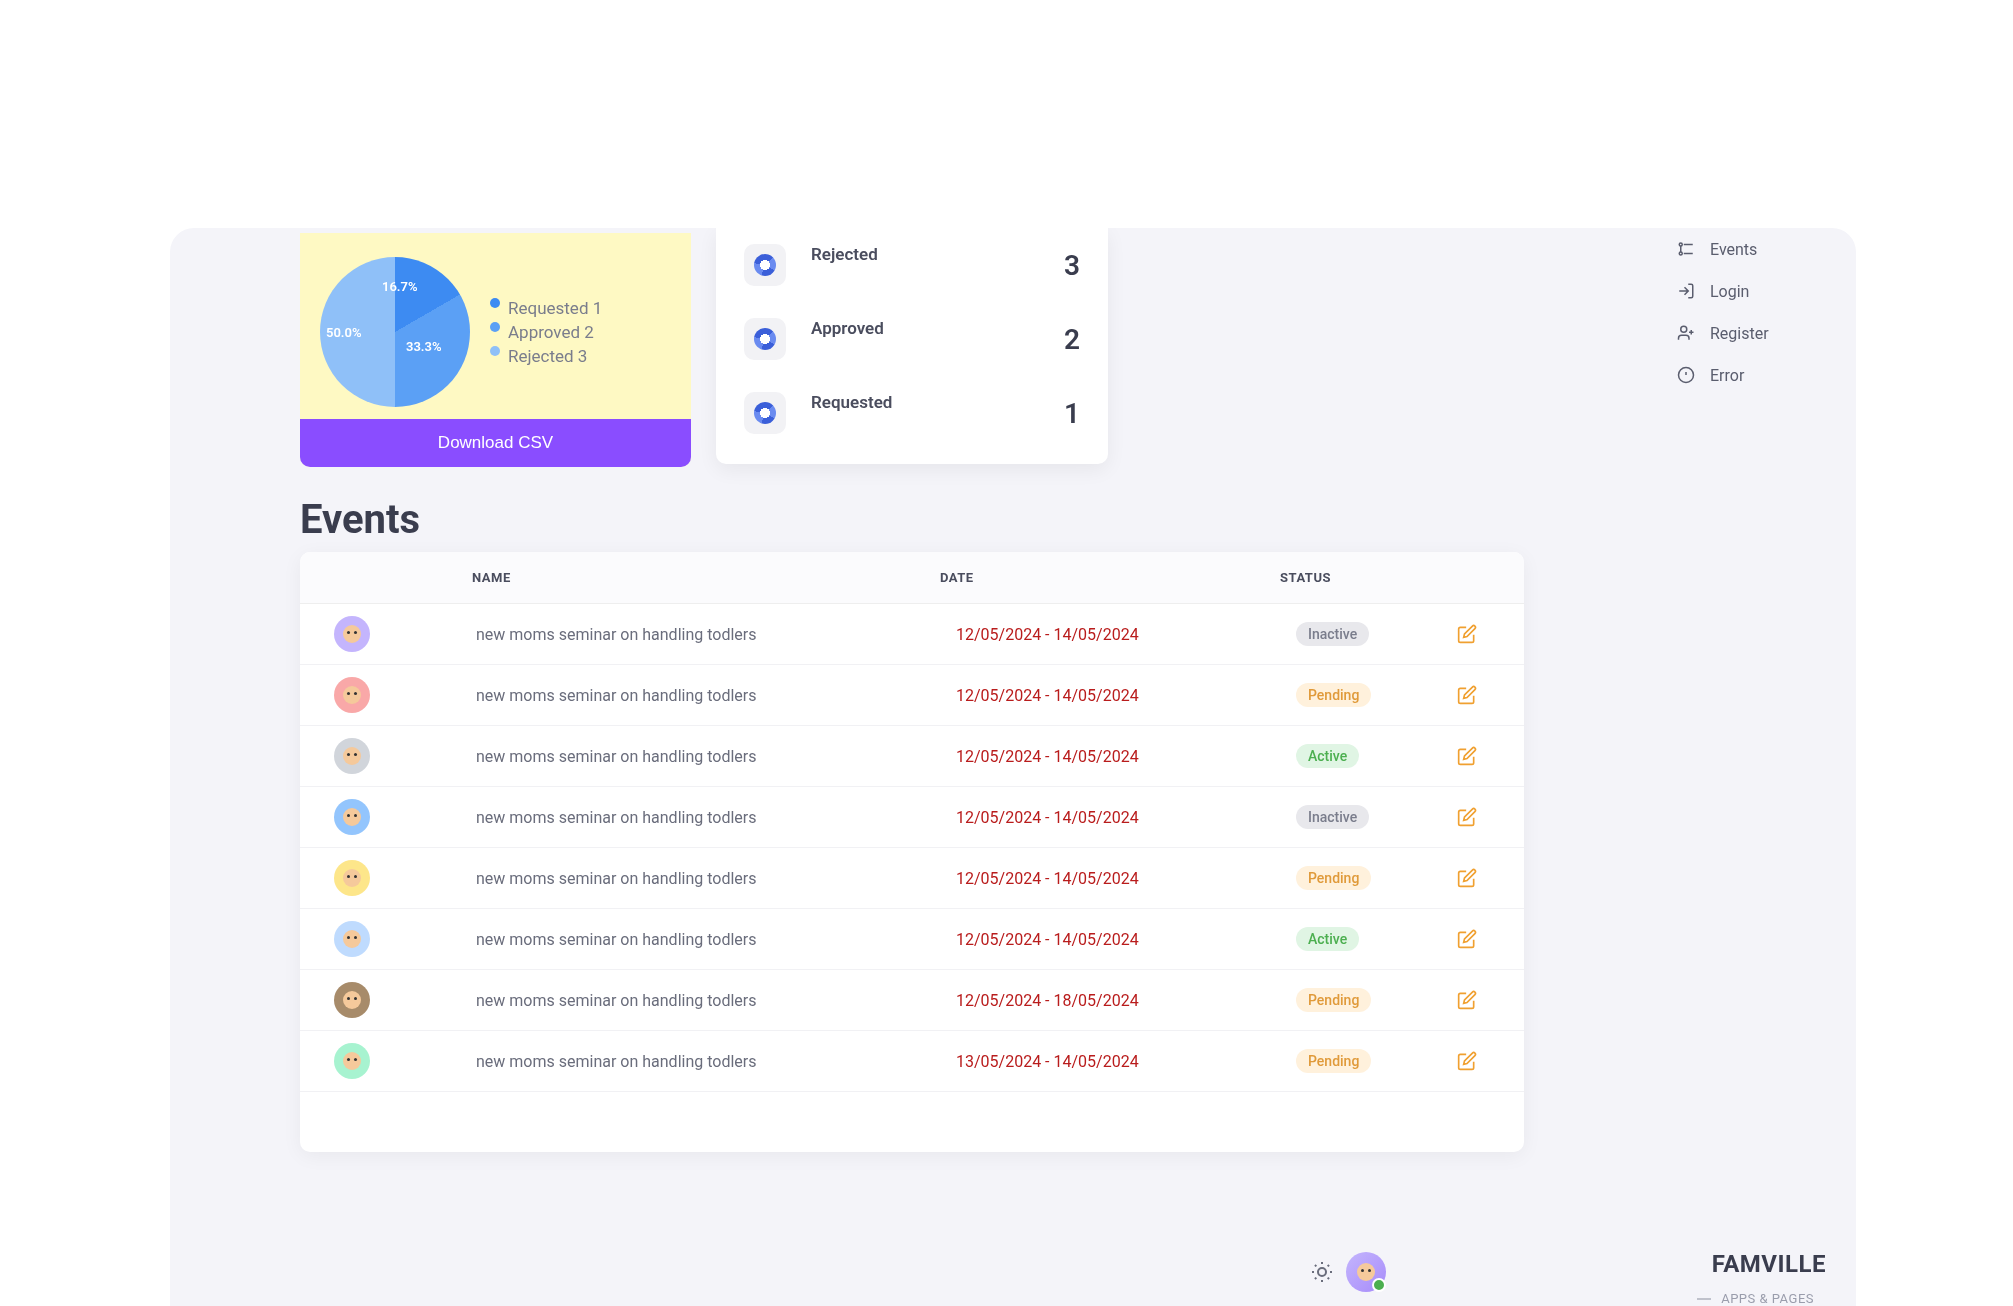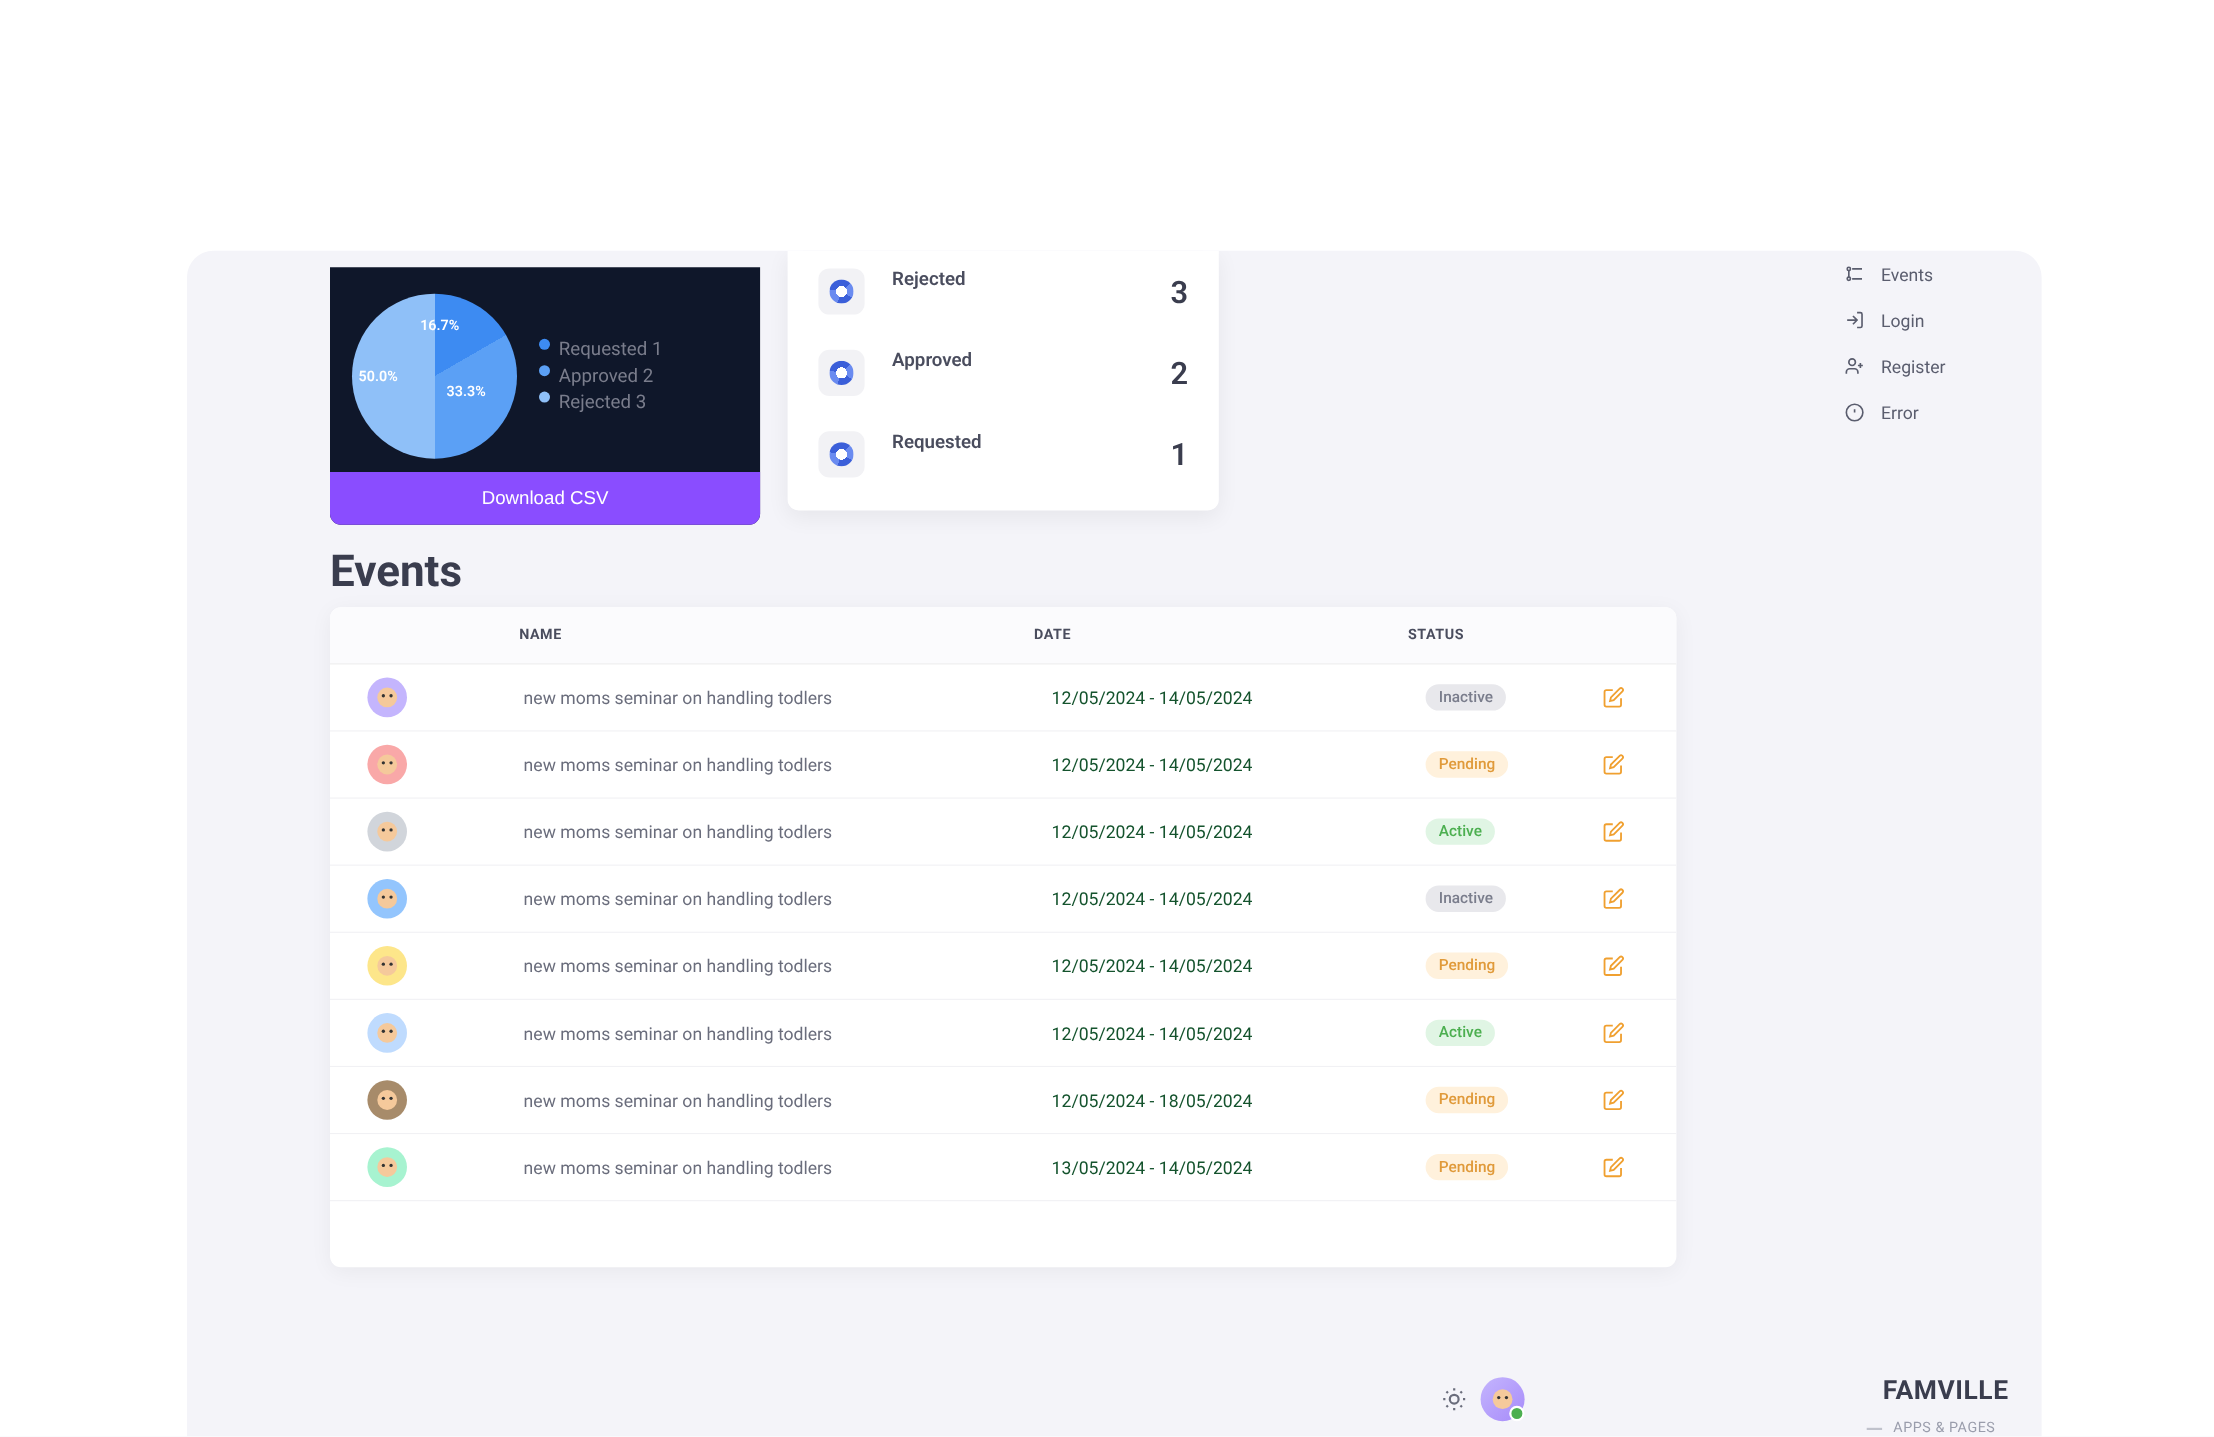--- a/index.html
+++ b/index.html
@@ -31,9 +31,9 @@
 .summary-card {
   position: absolute;
   left: 0;
-  top: 15px;
+  top: 5px;
   width: 391px;
-  background: #0f172a;
+  background: #fef9c3;
   border-radius: 0 0 10px 10px;
 }
 .pie-wrap { position: relative; height: 186px; padding: 12px 20px 0 20px; display: flex; align-items: center; }

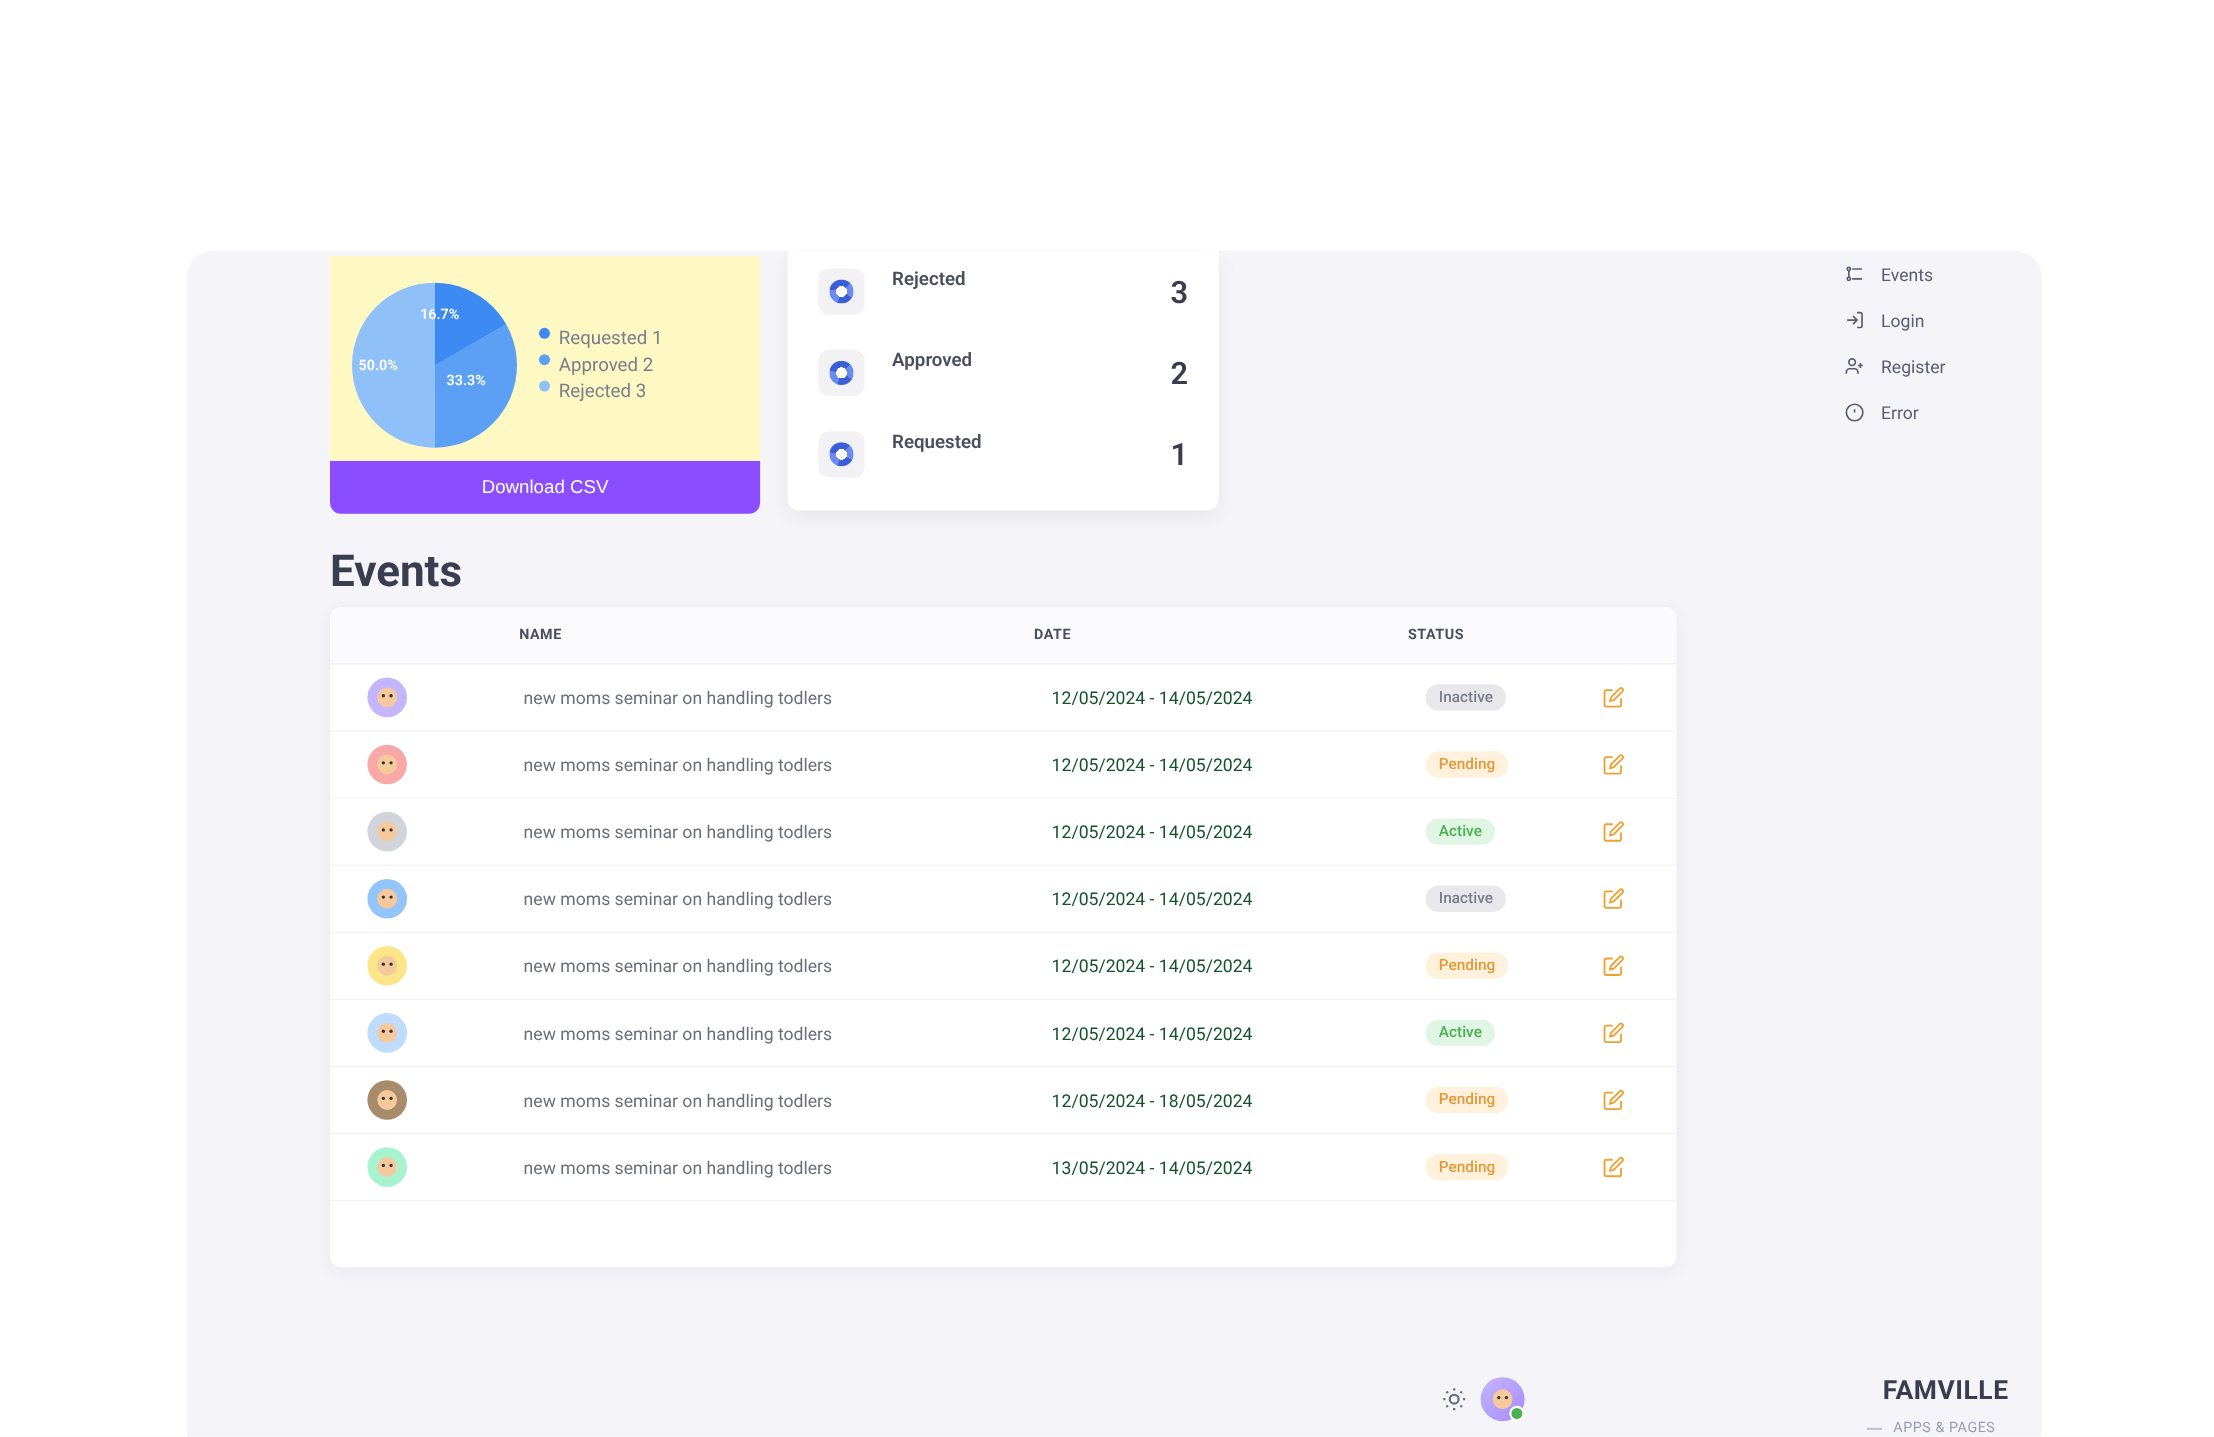--- a/index.html
+++ b/index.html
@@ -136,7 +136,7 @@
 .avatar-face::before { left: 4px; }
 .avatar-face::after { right: 4px; }
 .cell-name { color: #6a6d7c; font-size: 16px; }
-.cell-date { color: #14532d; font-size: 16px; }
+.cell-date { color: #b91c1c; font-size: 16px; }
 .badge {
   display: inline-block; padding: 4px 12px; border-radius: 14px; font-size: 14px; font-weight: 500;
 }

